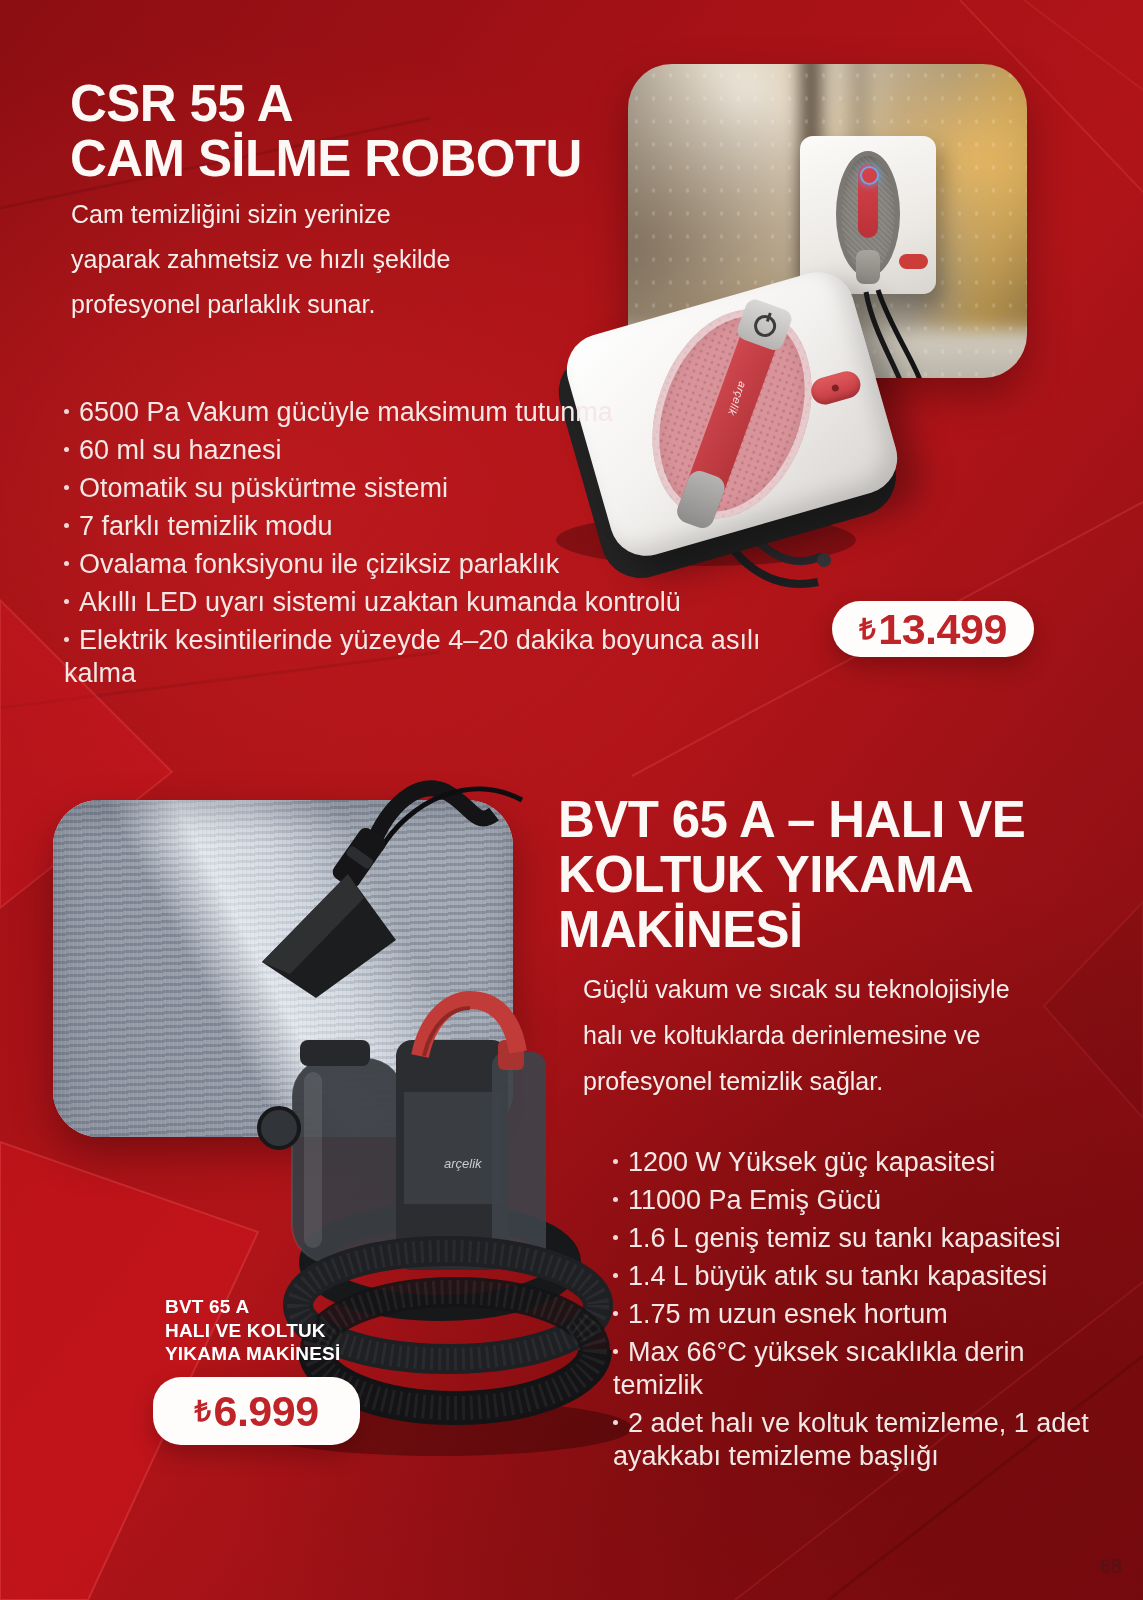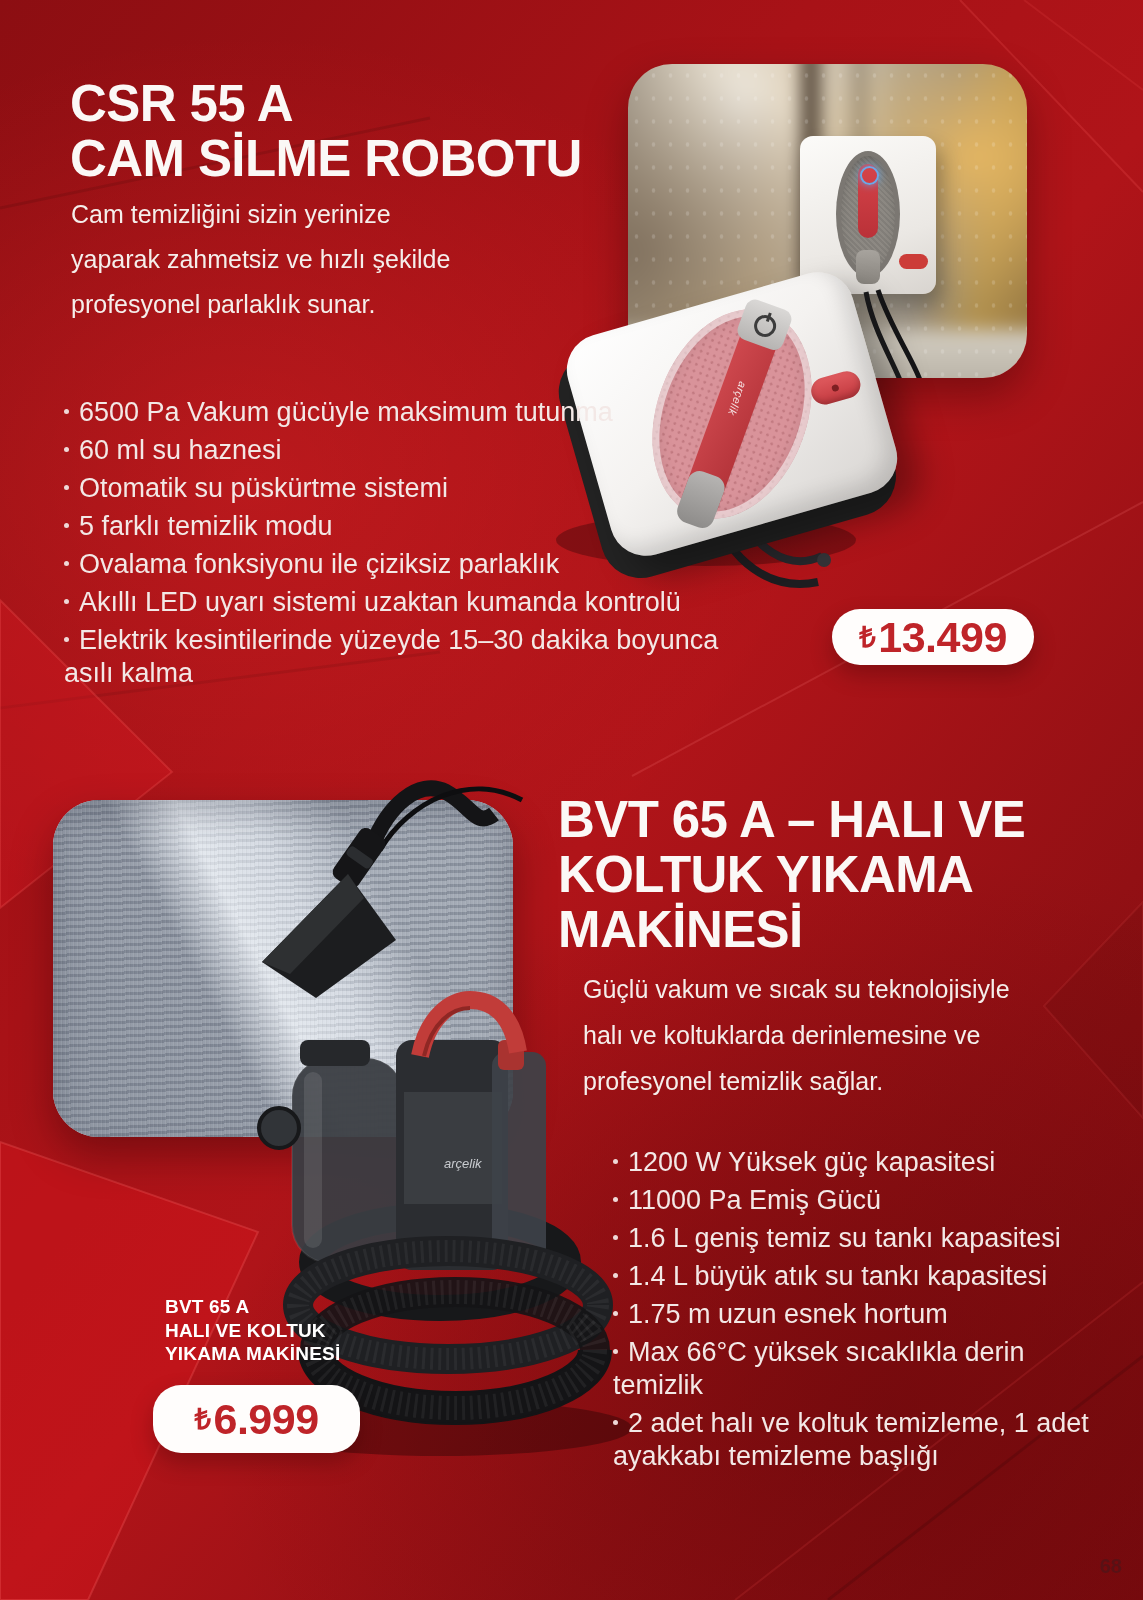--- a/index.html
+++ b/index.html
@@ -143,7 +143,7 @@
       <li>6500 Pa Vakum gücüyle maksimum tutunma</li>
       <li>60 ml su haznesi</li>
       <li>Otomatik su püskürtme sistemi</li>
-      <li>5 farklı temizlik modu</li>
+      <li>7 farklı temizlik modu</li>
       <li>Ovalama fonksiyonu ile çiziksiz parlaklık</li>
       <li>Akıllı LED uyarı sistemi uzaktan kumanda kontrolü</li>
       <li>Elektrik kesintilerinde yüzeyde 15–30 dakika boyunca asılı kalma</li>

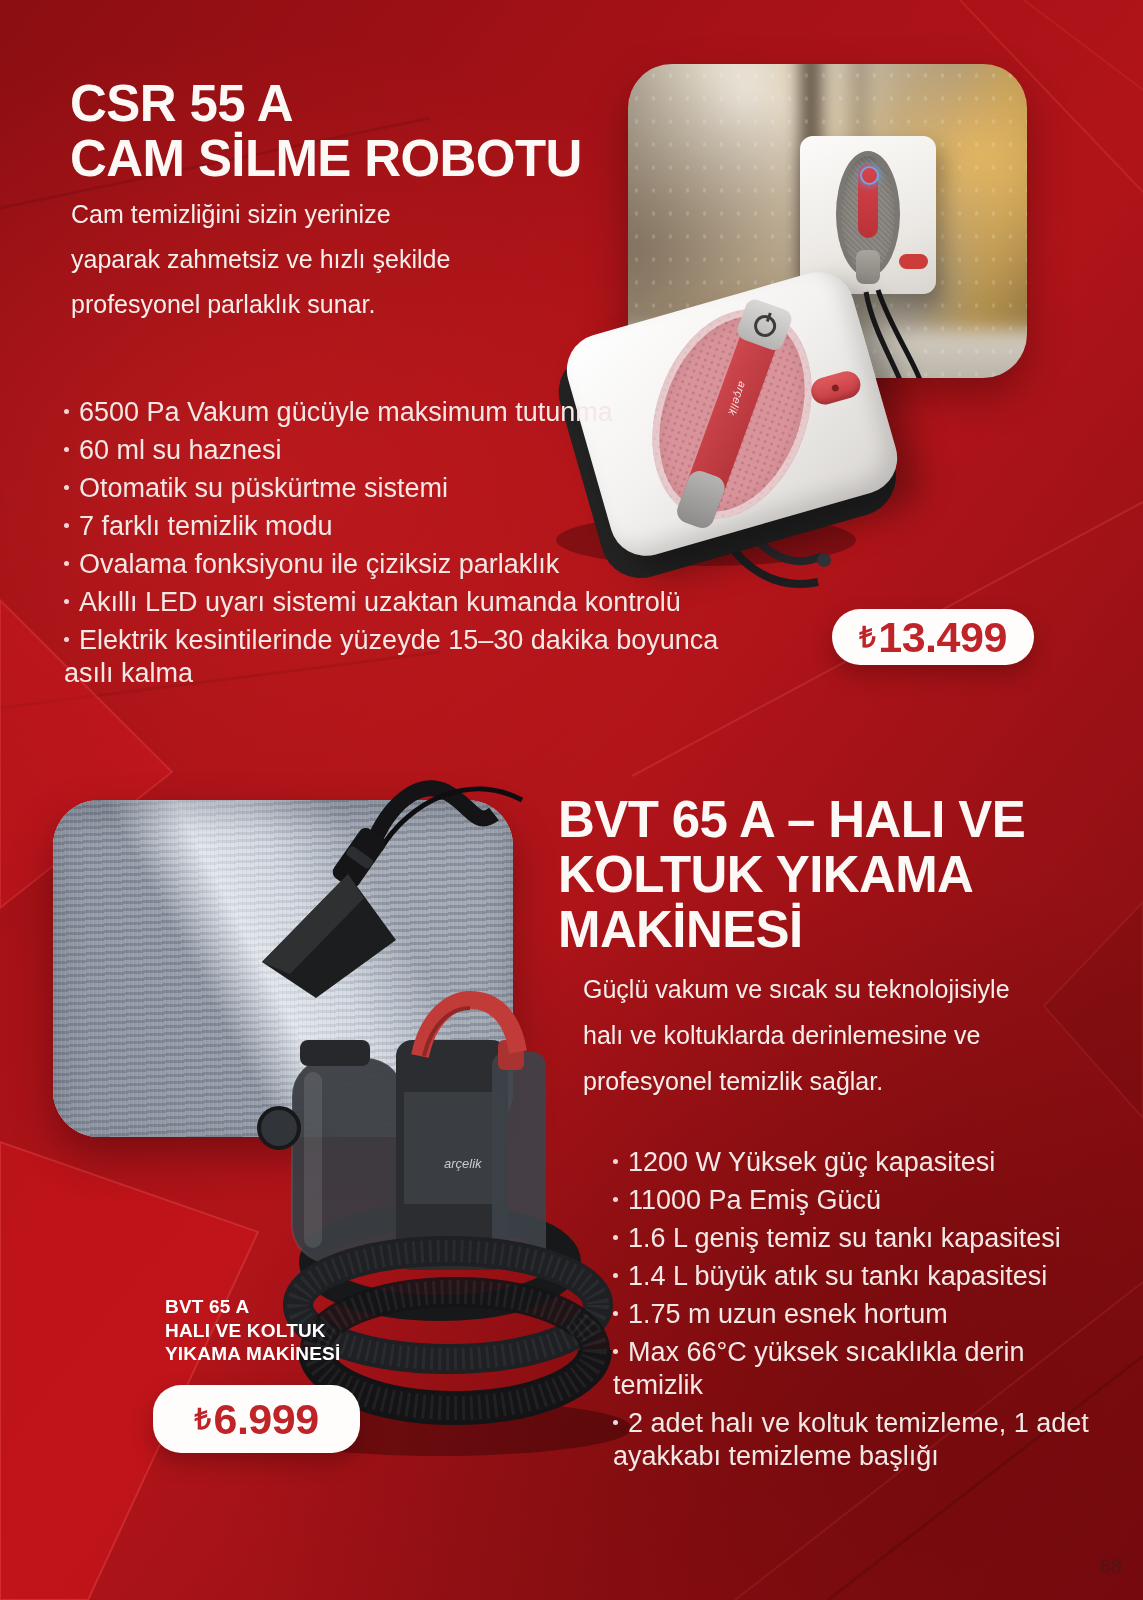--- a/index.html
+++ b/index.html
@@ -146,7 +146,7 @@
       <li>7 farklı temizlik modu</li>
       <li>Ovalama fonksiyonu ile çiziksiz parlaklık</li>
       <li>Akıllı LED uyarı sistemi uzaktan kumanda kontrolü</li>
-      <li>Elektrik kesintilerinde yüzeyde 15–30 dakika boyunca asılı kalma</li>
+      <li>Elektrik kesintilerinde yüzeyde 4–20 dakika boyunca asılı kalma</li>
     </ul>
 
   <div class="abs" id="card1">

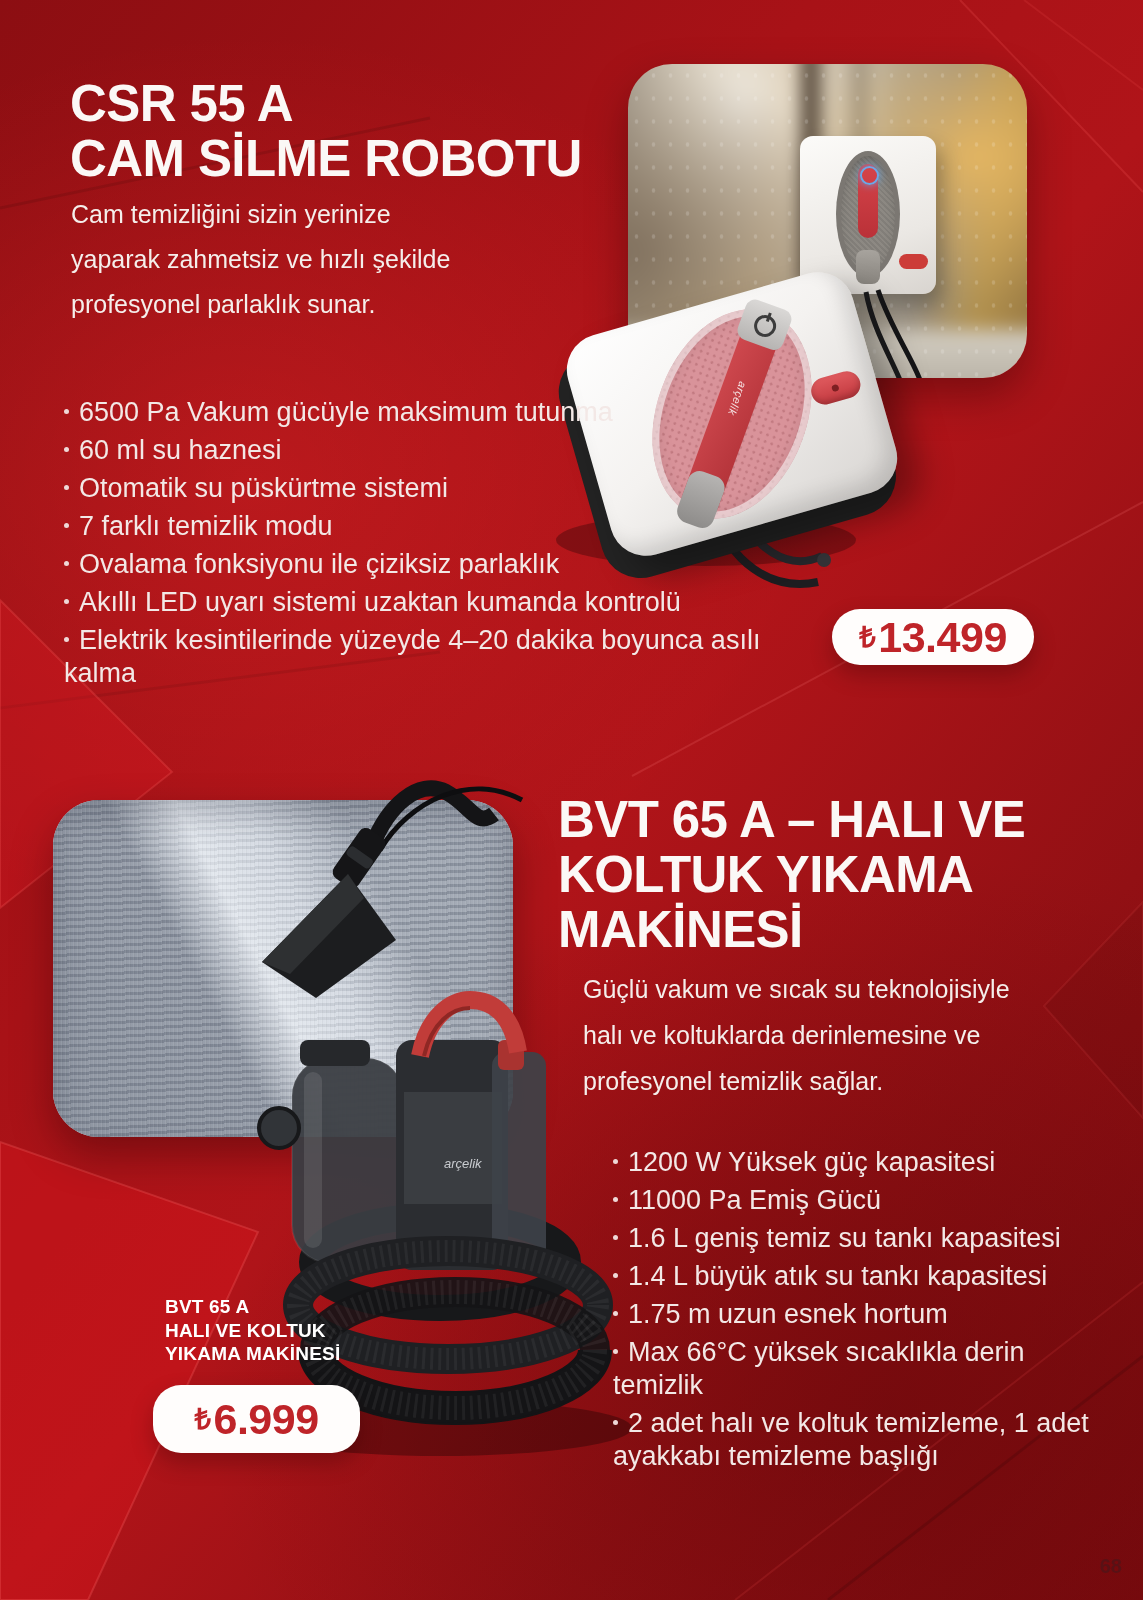--- a/index.html
+++ b/index.html
@@ -35,7 +35,7 @@
   #caption2{left:165px;top:1295px;}
 
   .price-pill{z-index:5;background:#fffdfc;border-radius:28px;display:flex;align-items:center;justify-content:center;
-    box-shadow:0 10px 22px rgba(40,0,0,.28);margin-top:8px;}
+    box-shadow:0 10px 22px rgba(40,0,0,.28);}
   #price1{left:832px;top:601px;width:202px;height:56px;}
   #price2{left:153px;top:1377px;width:207px;height:68px;}
   .price-text{color:#bf2429;font-weight:700;font-size:43px;letter-spacing:-0.5px;white-space:nowrap;}

